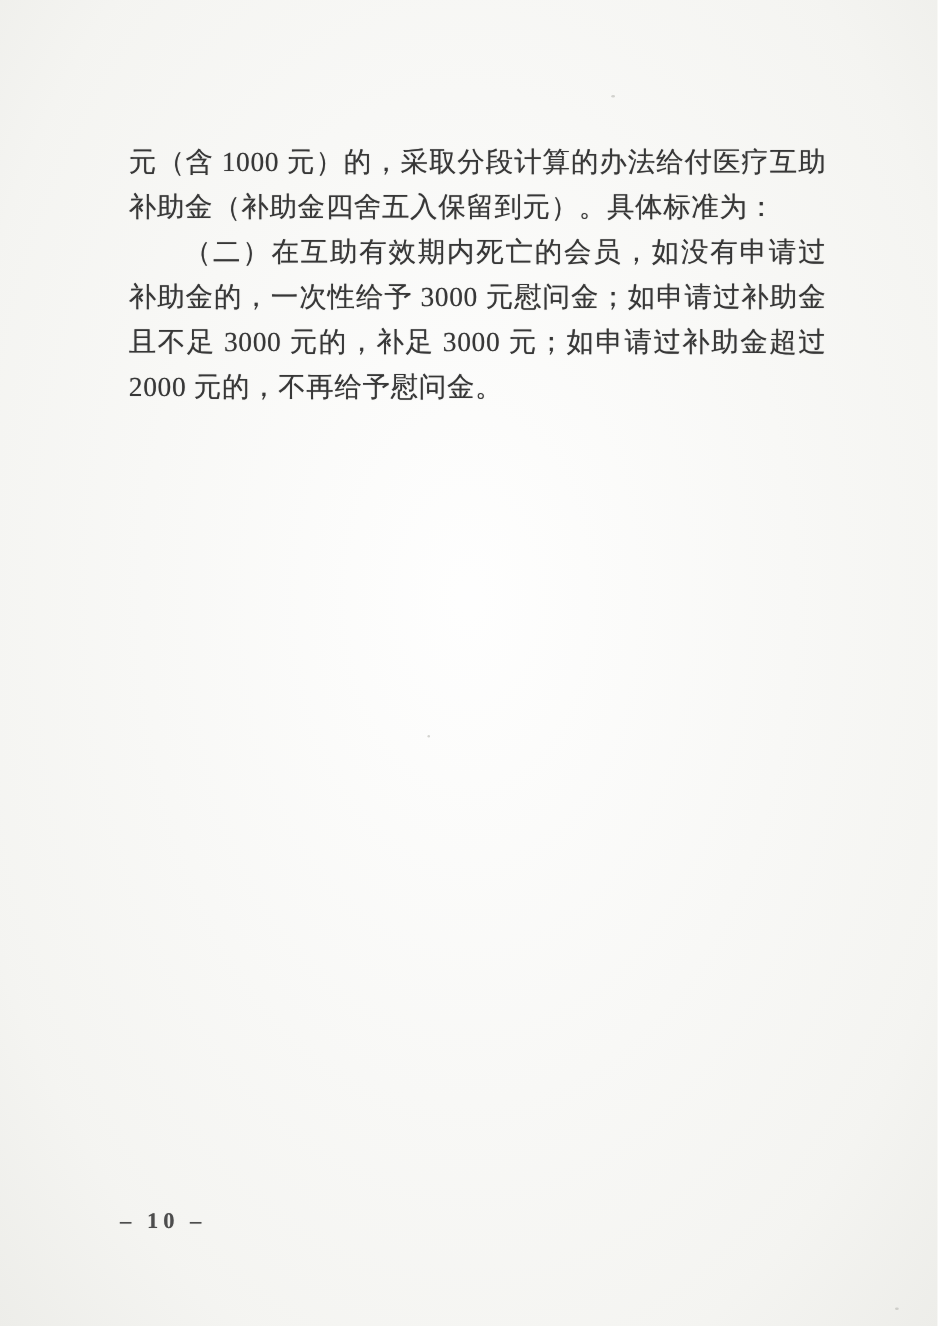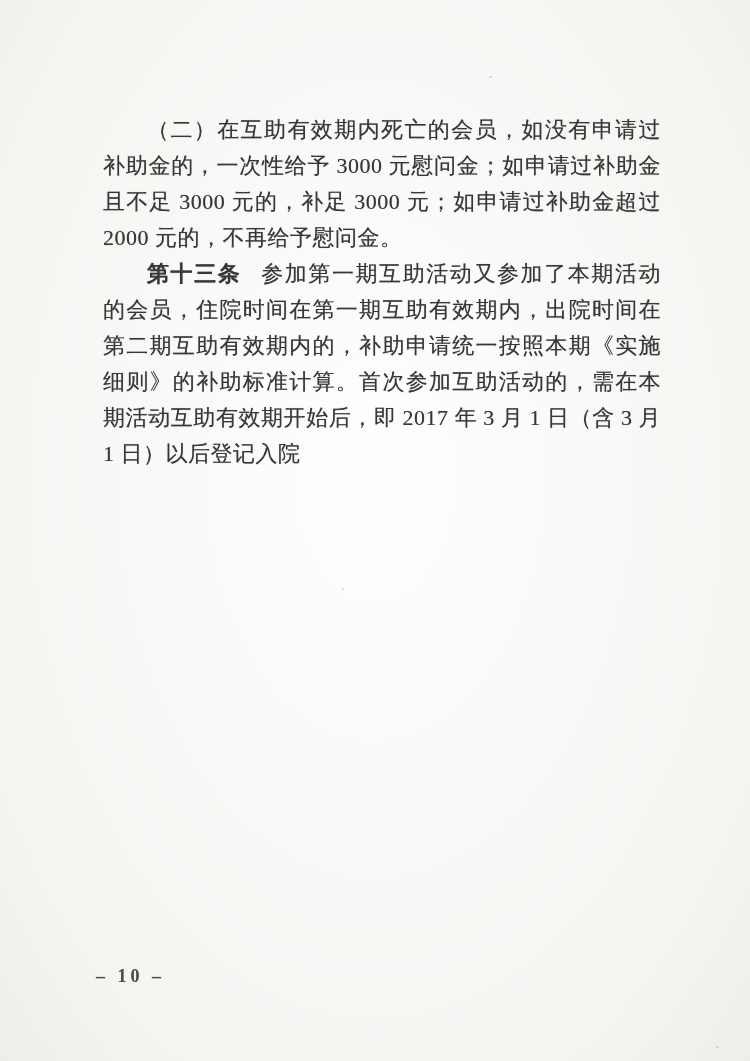--- a/index.html
+++ b/index.html
@@ -72,6 +72,7 @@
 
   <div class="text-block">
 
+    <p>元（含 1000 元）的，采取分段计算的办法给付医疗互助补助金（补助金四舍五入保留到元）。具体标准为：</p>
 
 
     <p class="para-indent">（二）在互助有效期内死亡的会员，如没有申请过补助金的，一次性给予 3000 元慰问金；如申请过补助金且不足 3000 元的，补足 3000 元；如申请过补助金超过 2000 元的，不再给予慰问金。</p>

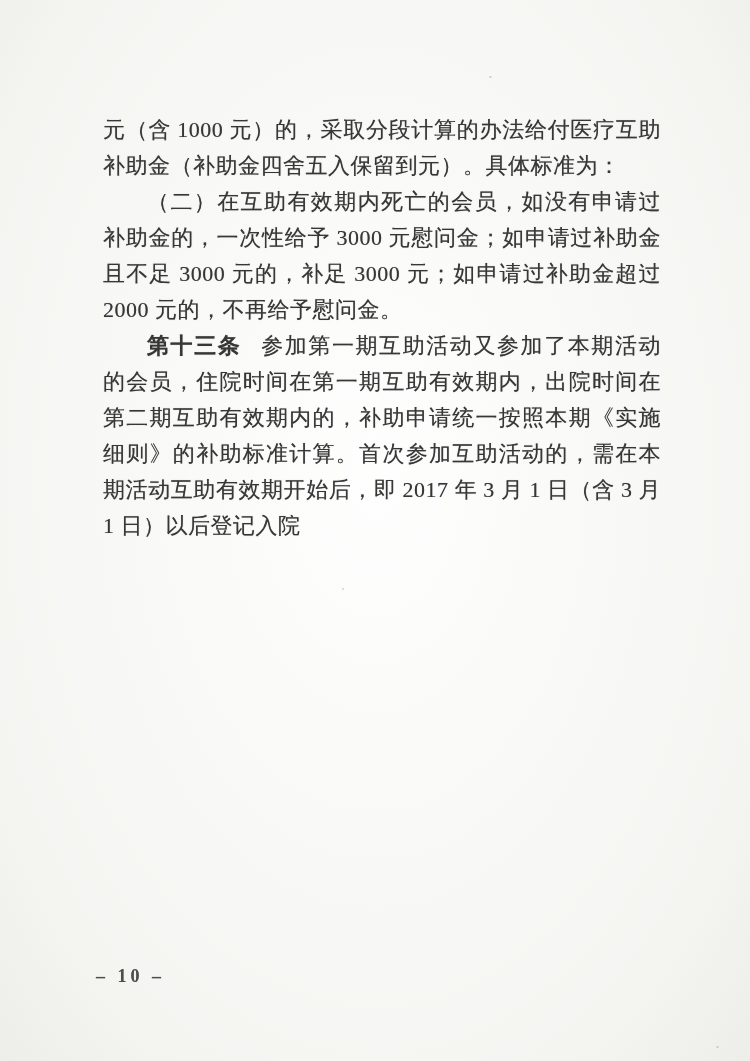--- a/index.html
+++ b/index.html
@@ -78,9 +78,6 @@
     <p class="para-indent">（二）在互助有效期内死亡的会员，如没有申请过补助金的，一次性给予 3000 元慰问金；如申请过补助金且不足 3000 元的，补足 3000 元；如申请过补助金超过 2000 元的，不再给予慰问金。</p>
 
 
-    <p class="para-indent">
-      <span class="term">第十三条</span><span>参加第一期互助活动又参加了本期活动的会员，住院时间在第一期互助有效期内，出院时间在第二期互助有效期内的，补助申请统一按照本期《实施细则》的补助标准计算。首次参加互助活动的，需在本期活动互助有效期开始后，即 2017 年 3 月 1 日（含 3 月 1 日）以后登记入院</span>
-    </p>
 
   </div>
 

